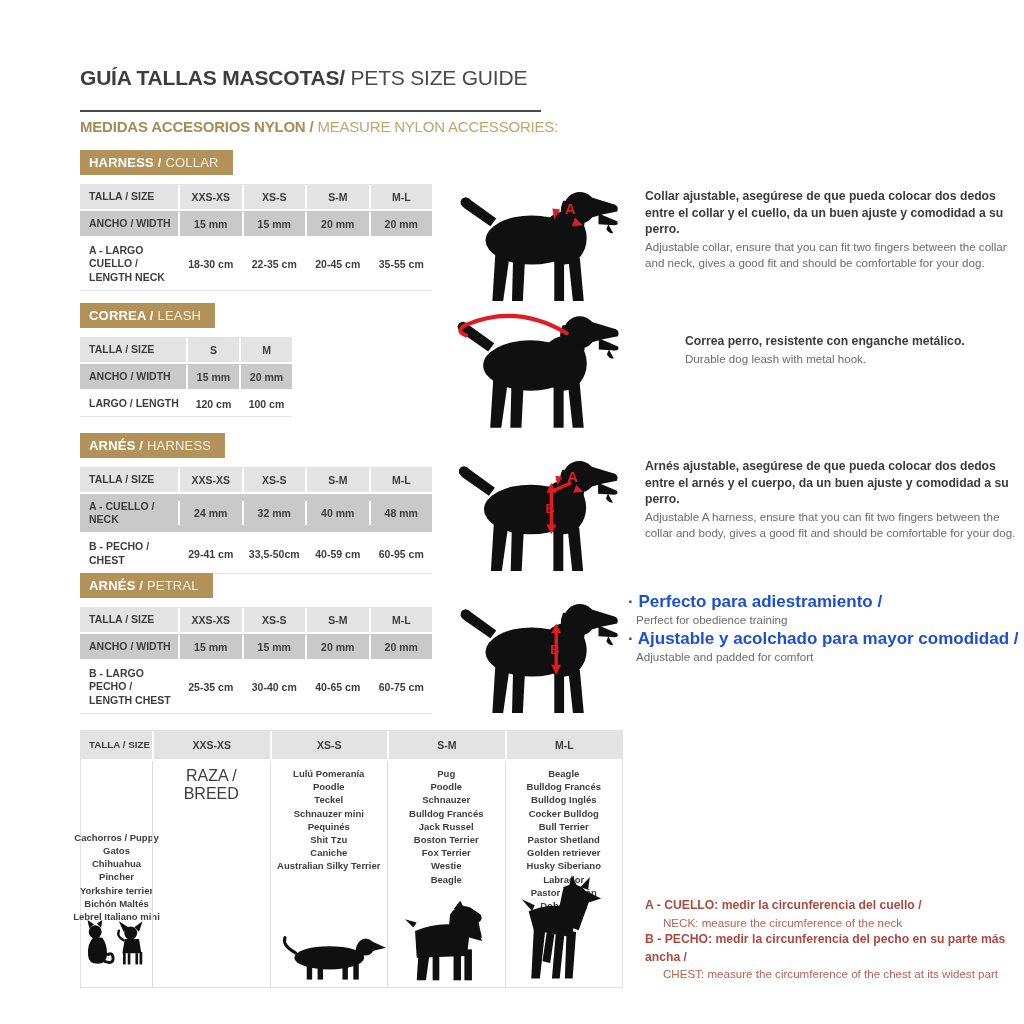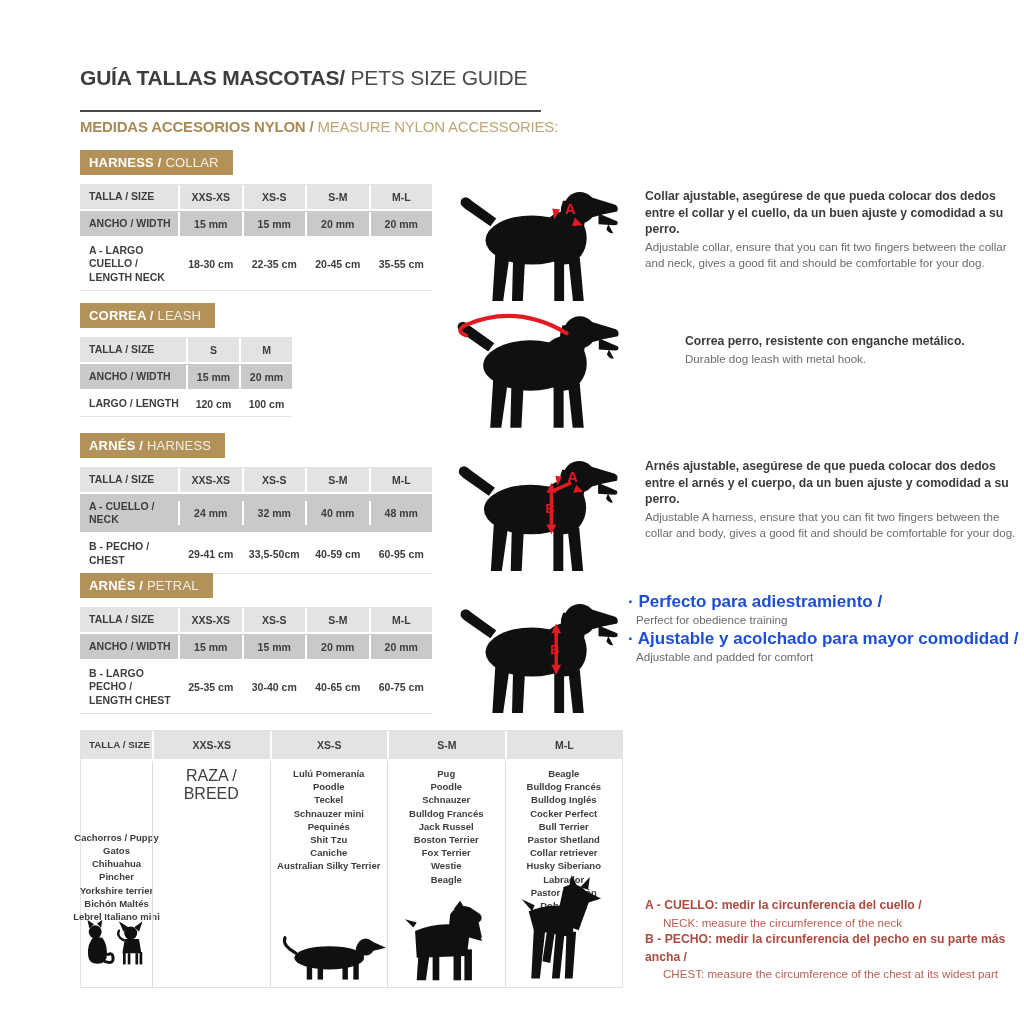--- a/index.html
+++ b/index.html
@@ -376,7 +376,7 @@
             <div class="breed">Beagle</div>
             <div class="breed">Bulldog Francés</div>
             <div class="breed">Bulldog Inglés</div>
-            <div class="breed">Cocker Perfect</div>
+            <div class="breed">Cocker Bulldog</div>
             <div class="breed">Bull Terrier</div>
             <div class="breed">Pastor Shetland</div>
             <div class="breed">Collar retriever</div>

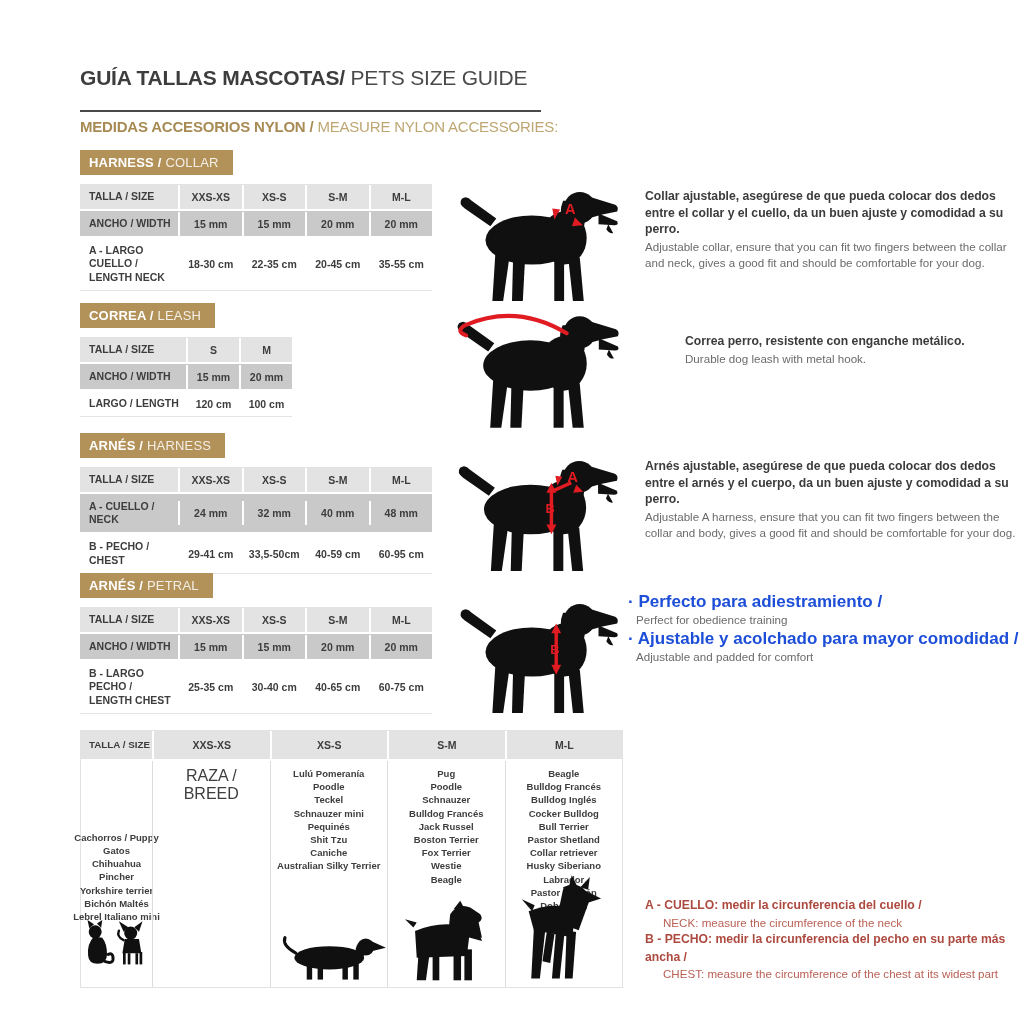--- a/index.html
+++ b/index.html
@@ -379,7 +379,7 @@
             <div class="breed">Cocker Bulldog</div>
             <div class="breed">Bull Terrier</div>
             <div class="breed">Pastor Shetland</div>
-            <div class="breed">Collar retriever</div>
+            <div class="breed">Golden retriever</div>
             <div class="breed">Husky Siberiano</div>
             <div class="breed">Labrador</div>
             <div class="breed">Pastor Alemán</div>

